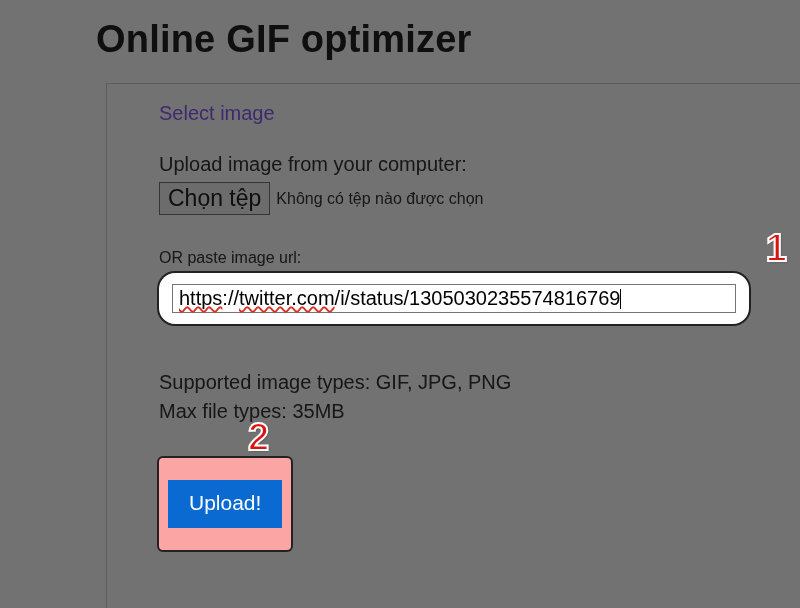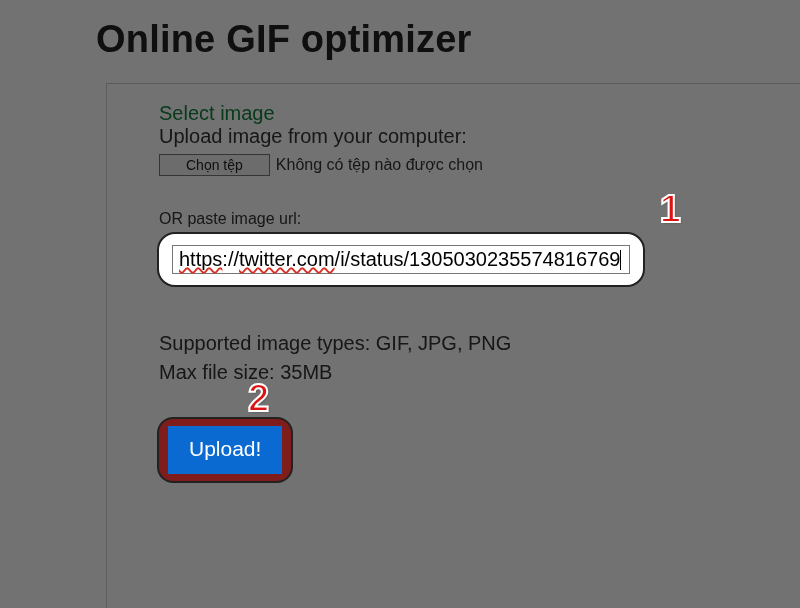--- a/index.html
+++ b/index.html
@@ -49,8 +49,9 @@
     }
     .legend {
       font-size: 20px;
-      color: #15803d;
+      color: #8b5cf6;
       font-weight: 400;
+      margin-bottom: 28px;
     }
     .upload-label {
       font-size: 20px;

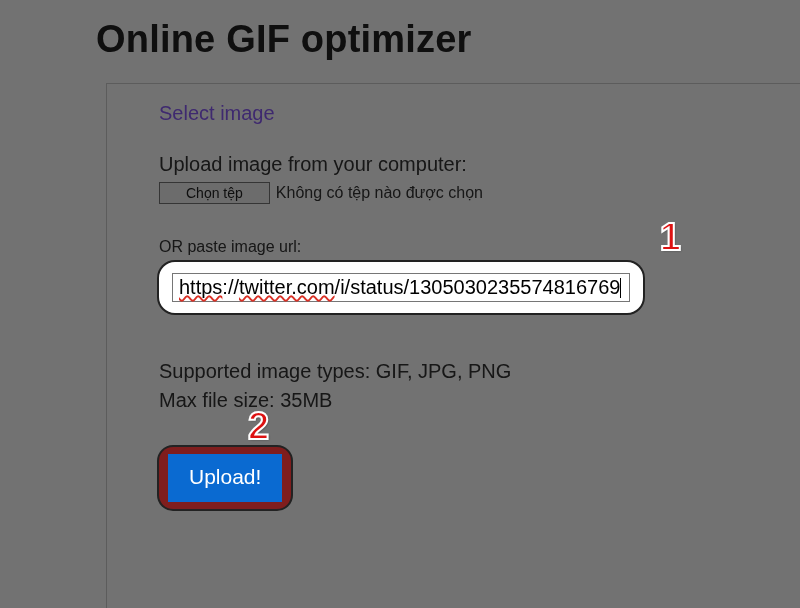--- a/index.html
+++ b/index.html
@@ -65,11 +65,11 @@
       margin-bottom: 34px;
     }
     .file-btn {
-      font-size: 14px;
+      font-size: 23px;
       font-family: inherit;
       background: #efefef;
       border: 1px solid #767676;
-      padding: 2px 26px;
+      padding: 2px 8px;
       cursor: pointer;
       color: #222;
     }

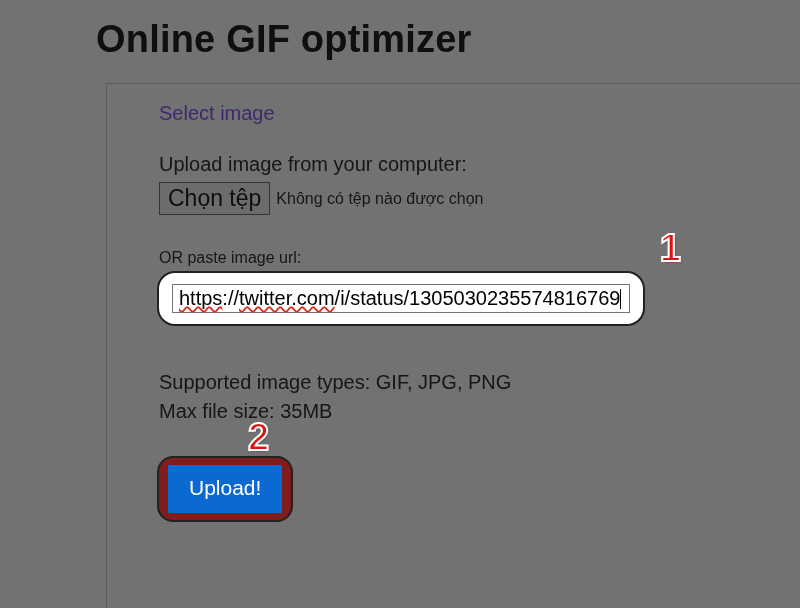--- a/index.html
+++ b/index.html
@@ -100,7 +100,7 @@
       font-family: inherit;
       border: 1px solid #767676;
       padding: 2px 6px;
-      width: 458px;
+      width: 564px;
       background: #fff;
       color: #000;
       outline: none;

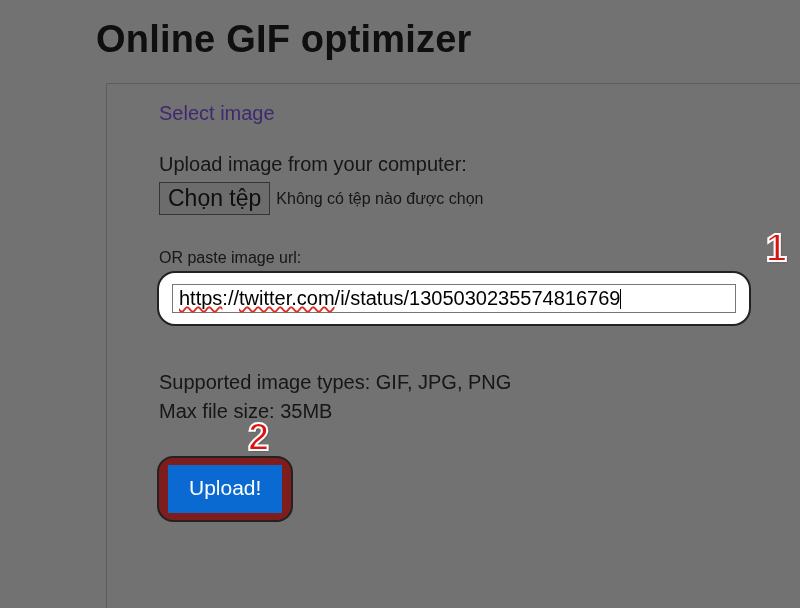--- a/index.html
+++ b/index.html
@@ -186,7 +186,7 @@
 
       <div class="support-block">
         <div>Supported image types: GIF, JPG, PNG</div>
-        <div>Max file size: 35MB</div>
+        <div>Max file types: 35MB</div>
       </div>
 
       <div class="upload-wrap">

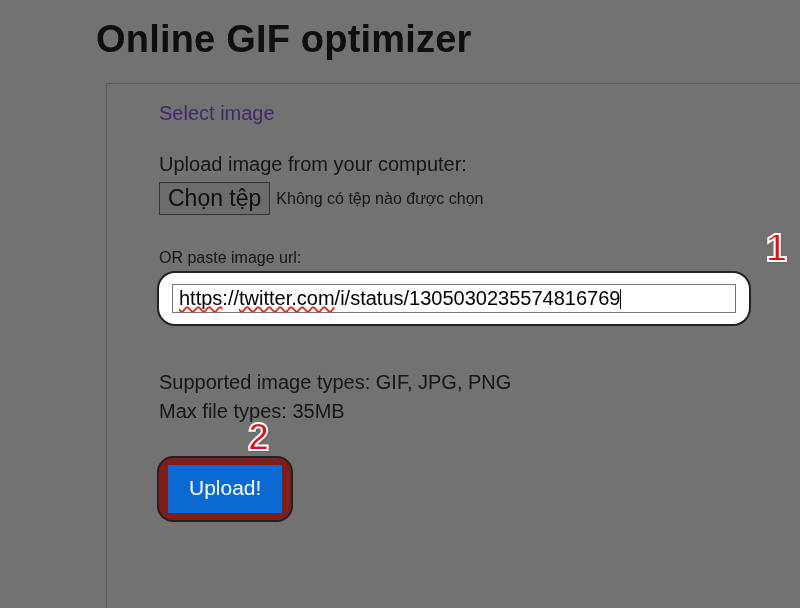--- a/index.html
+++ b/index.html
@@ -122,9 +122,9 @@
       z-index: 10;
     }
     .upload-highlight {
-      background: #7f1d1d;
-      border-radius: 14px;
-      padding: 7px 9px;
+      background: #fca5a5;
+      border-radius: 4px;
+      padding: 22px 9px;
       box-shadow: 0 0 0 2px #222;
       display: inline-block;
     }

